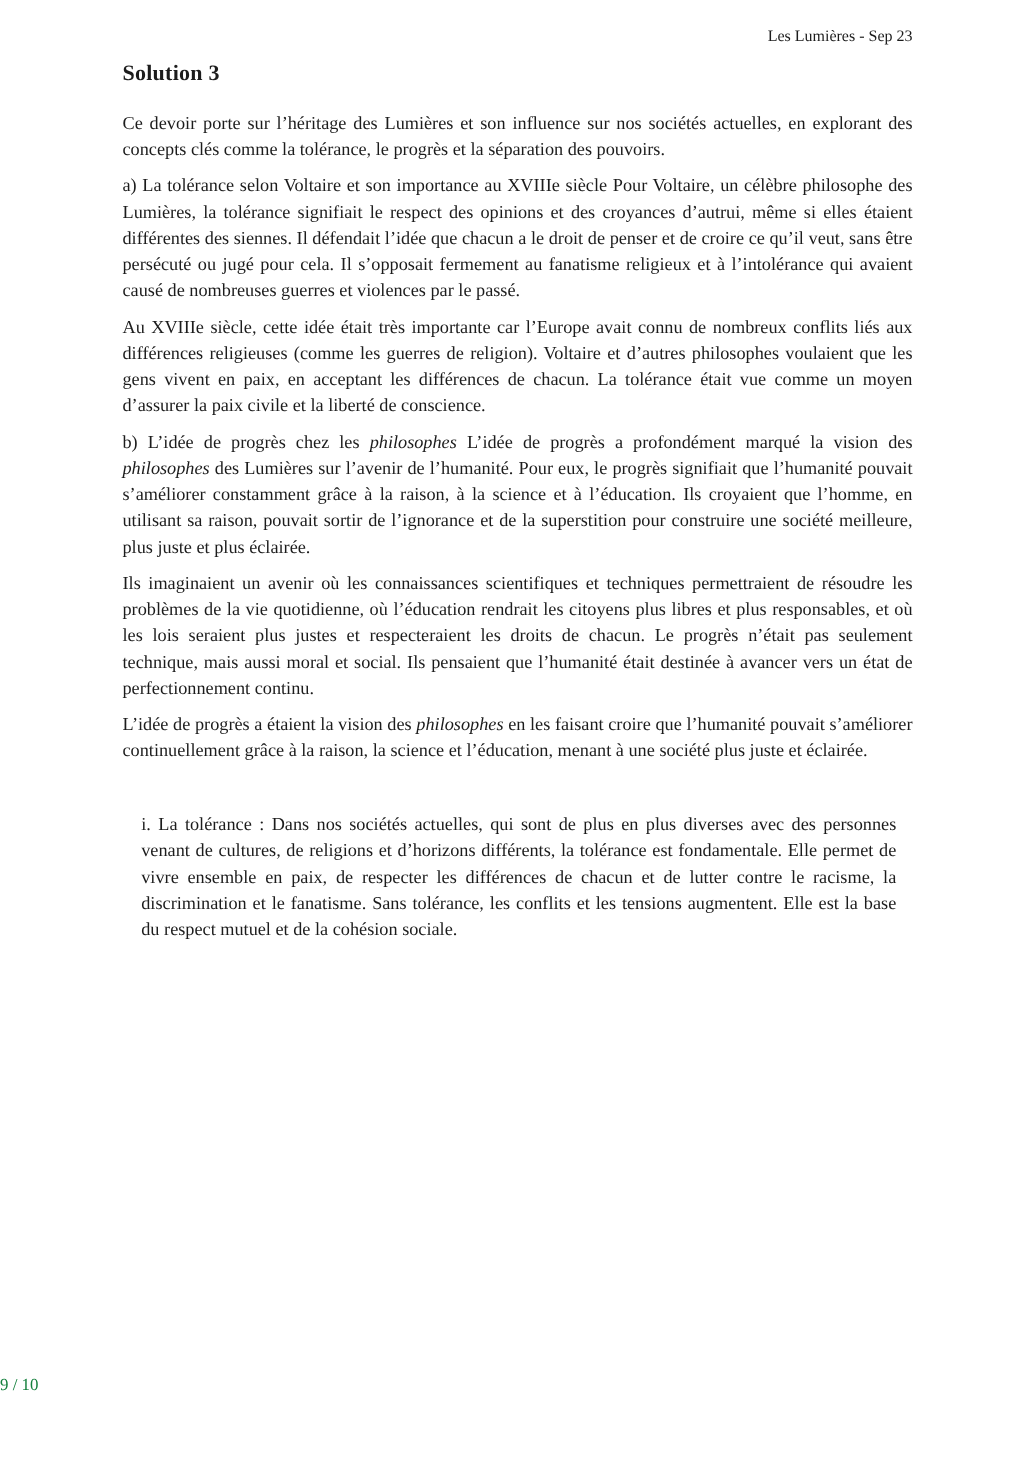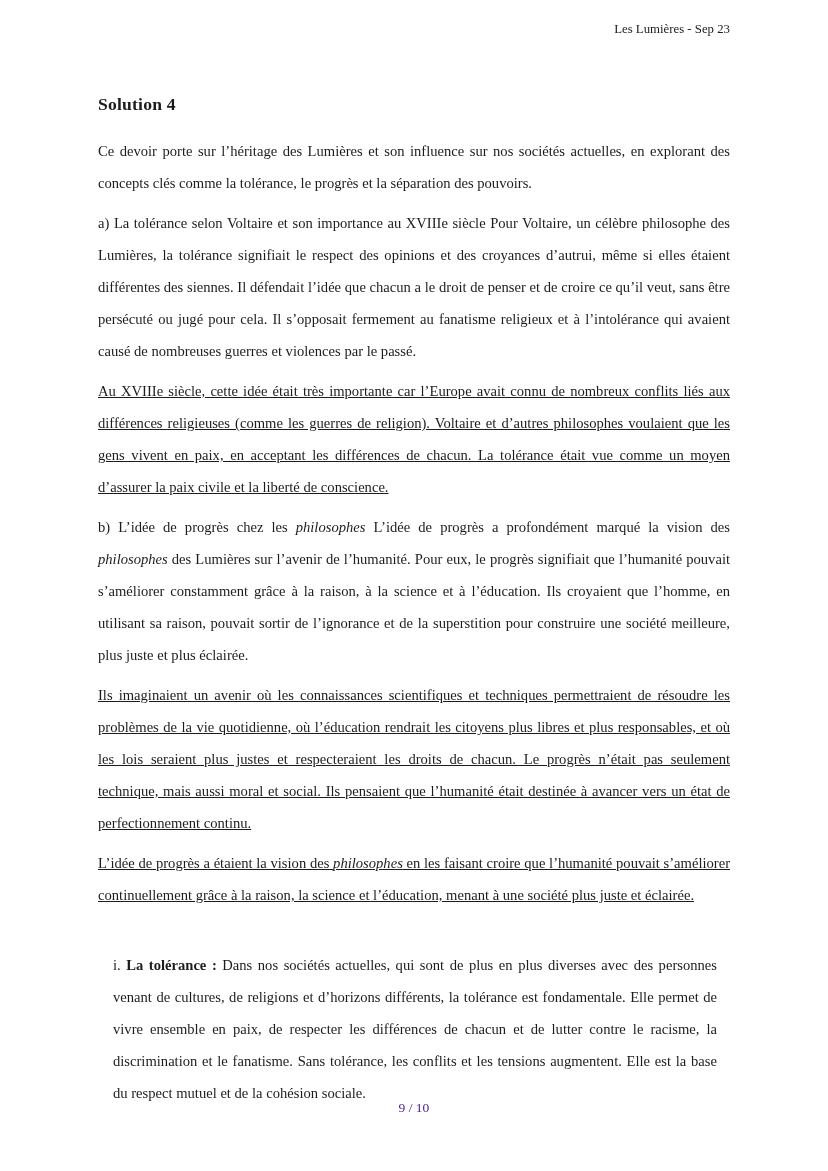--- a/index.html
+++ b/index.html
@@ -16,7 +16,7 @@
     width: 828px;
     height: 1171px;
     background: #ffffff;
-    padding: 94px 98px 0 98px;
+    padding: 48px 98px 0 98px;
     overflow: hidden;
   }
   .running-header {

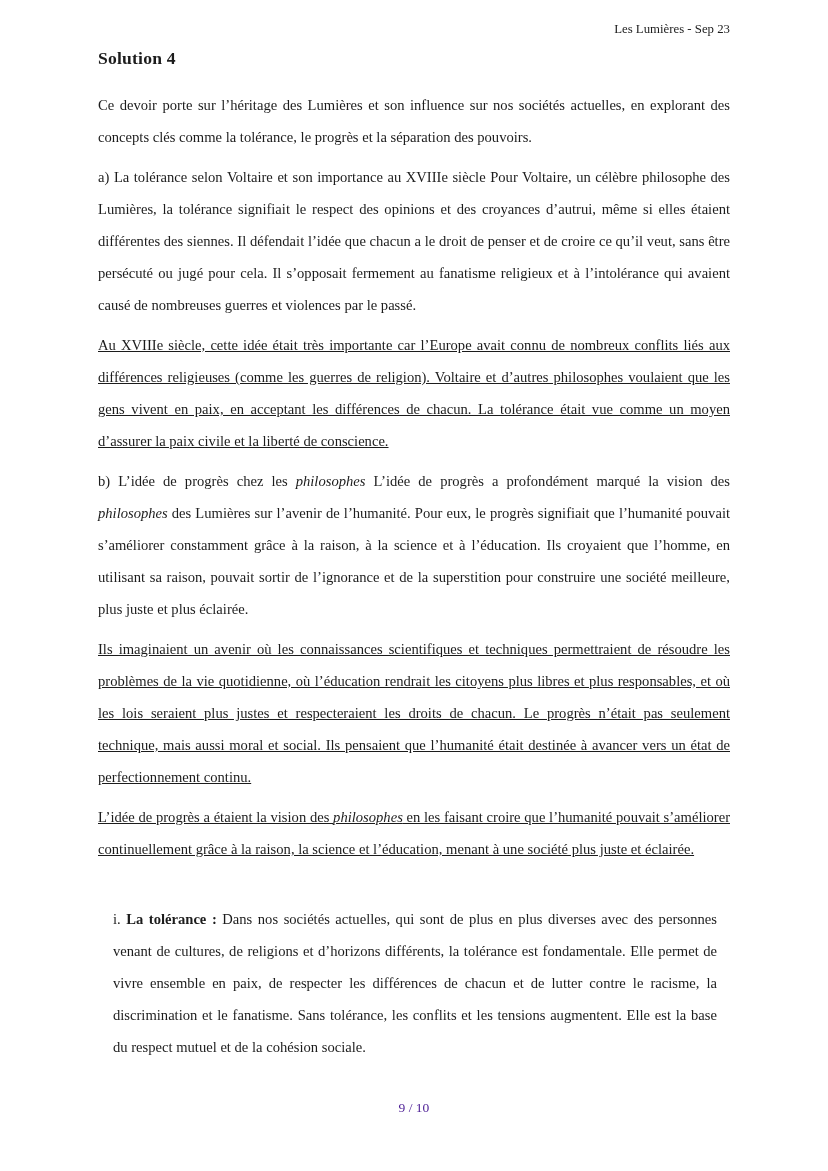--- a/index.html
+++ b/index.html
@@ -66,7 +66,7 @@
 
   <main>
 
-    <h1 class="title">Solution 4</h1>
+    <h1 class="title">Solution 3</h1>
 
     <p class="para">Ce devoir porte sur l’héritage des Lumières et son influence sur nos sociétés actuelles, en explorant des concepts clés comme la tolérance, le progrès et la séparation des pouvoirs.</p>
 

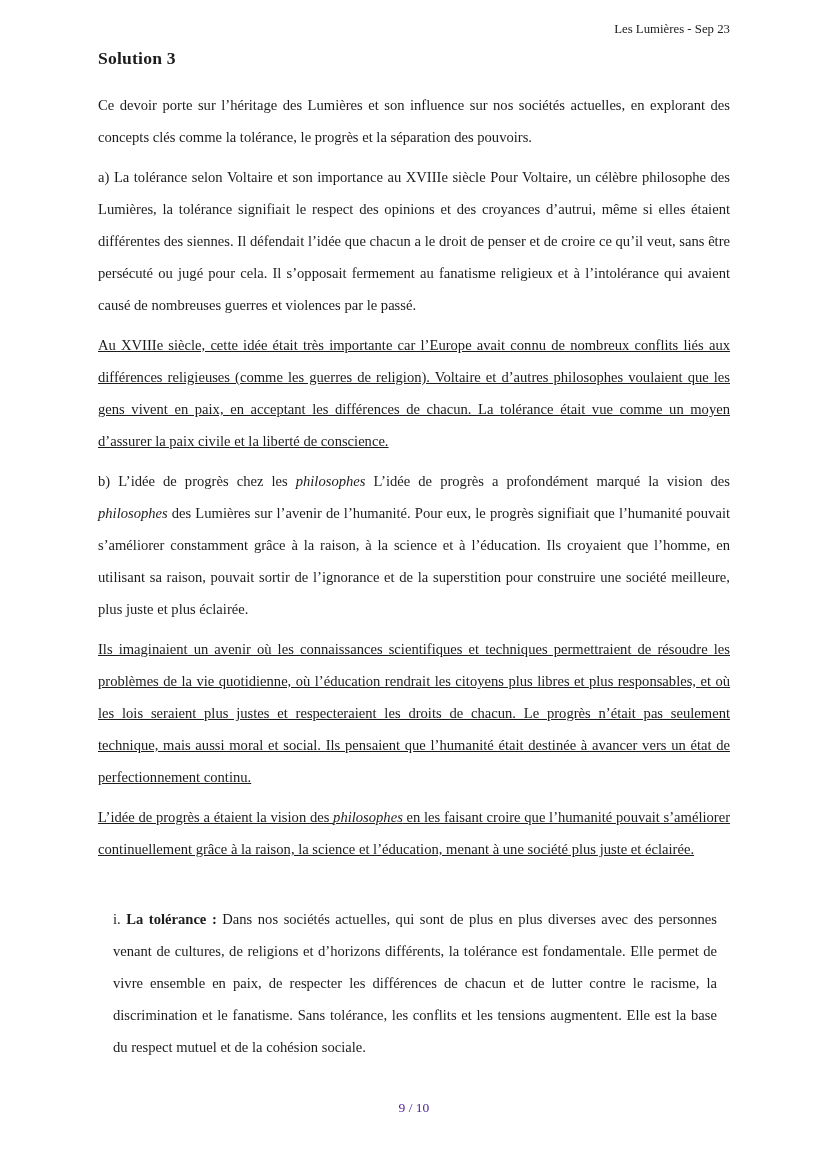--- a/index.html
+++ b/index.html
@@ -34,7 +34,7 @@
   }
   .para {
     font-size: 14.6px;
-    line-height: 32px;
+    line-height: 21px;
     text-align: justify;
     margin: 0 0 8px 0;
     hyphens: auto;

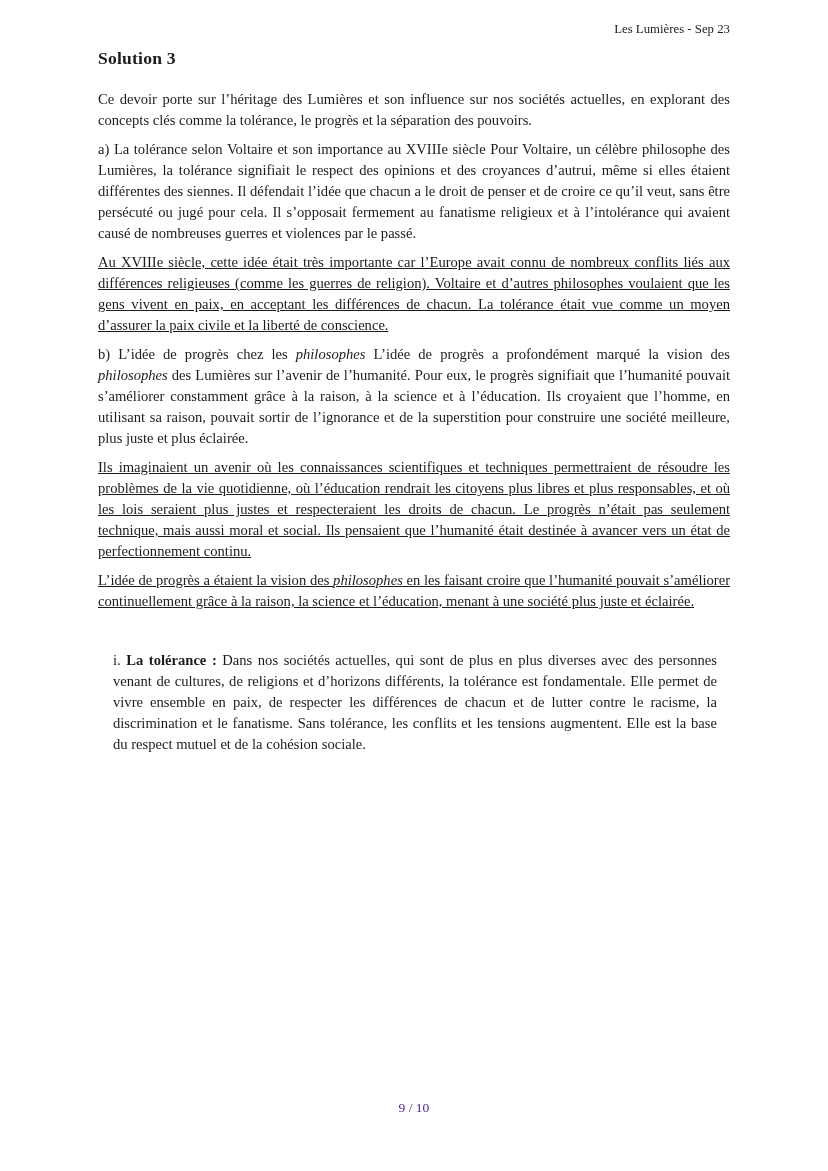--- a/index.html
+++ b/index.html
@@ -42,7 +42,7 @@
   }
   .para em { font-style: italic; }
   .para strong { font-weight: bold; }
-  .gap-md { margin-top: 5px; text-decoration: underline; }
+  .gap-md { margin-top: 5px; }
   .gap-lg { margin-top: 38px; }
   .indent { margin-left: 15px; margin-right: 13px; }
   .footer {

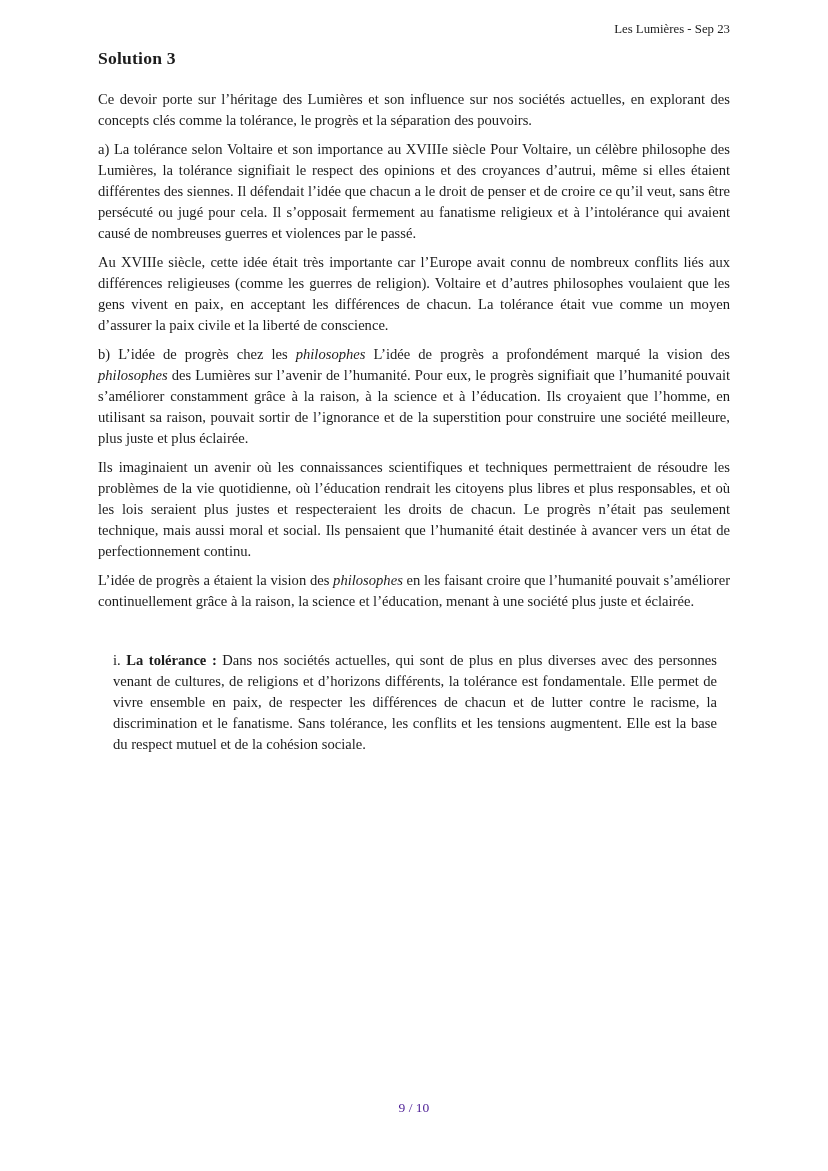--- a/index.html
+++ b/index.html
@@ -41,7 +41,7 @@
     -webkit-hyphens: auto;
   }
   .para em { font-style: italic; }
-  .para strong { font-weight: bold; }
+  .para strong { font-weight: normal; }
   .gap-md { margin-top: 5px; }
   .gap-lg { margin-top: 38px; }
   .indent { margin-left: 15px; margin-right: 13px; }

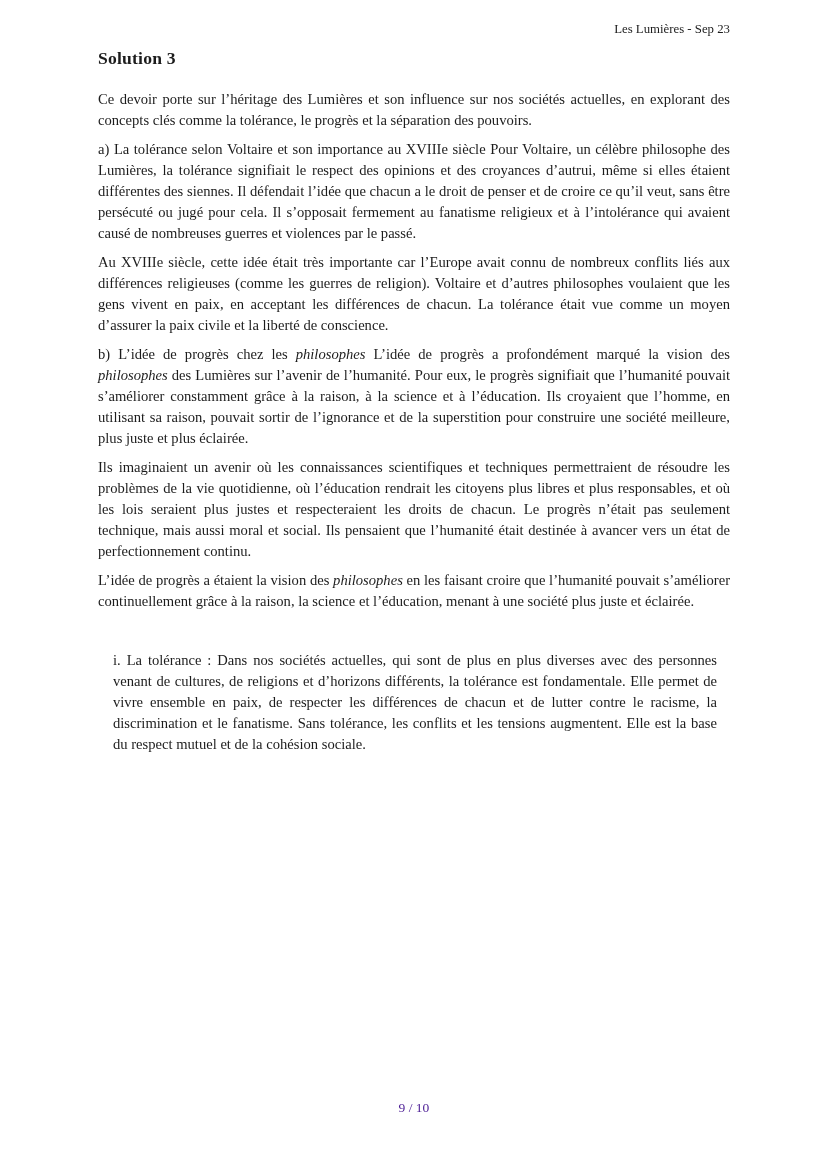--- a/index.html
+++ b/index.html
@@ -50,9 +50,8 @@
     left: 0;
     right: 0;
     bottom: 55px;
-    text-align: center;
     font-size: 13.5px;
-    color: #4c1d95;
+    color: #15803d;
   }
 </style>
 </head>

